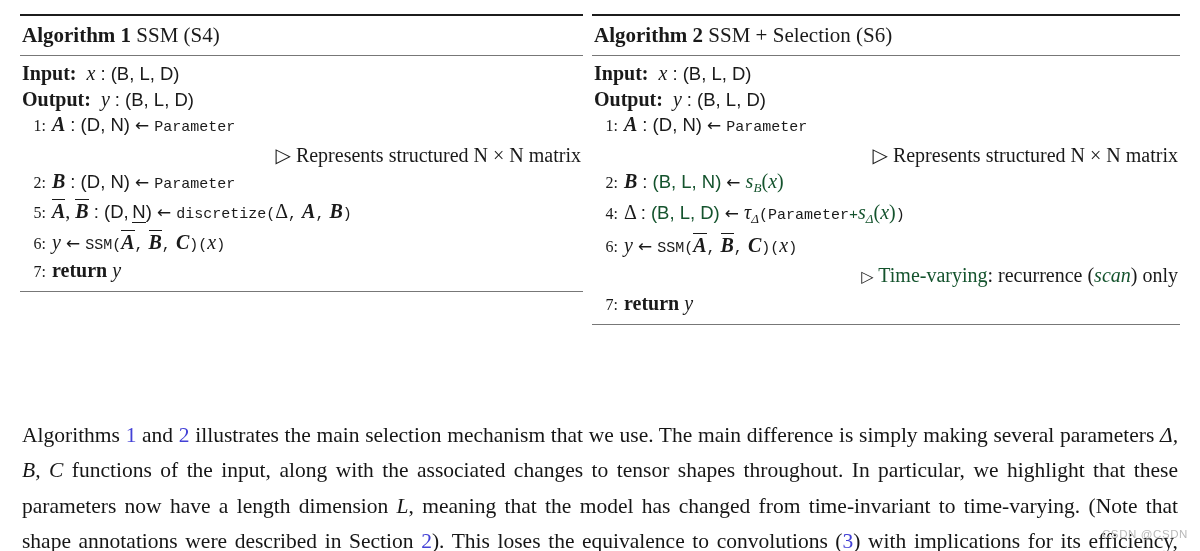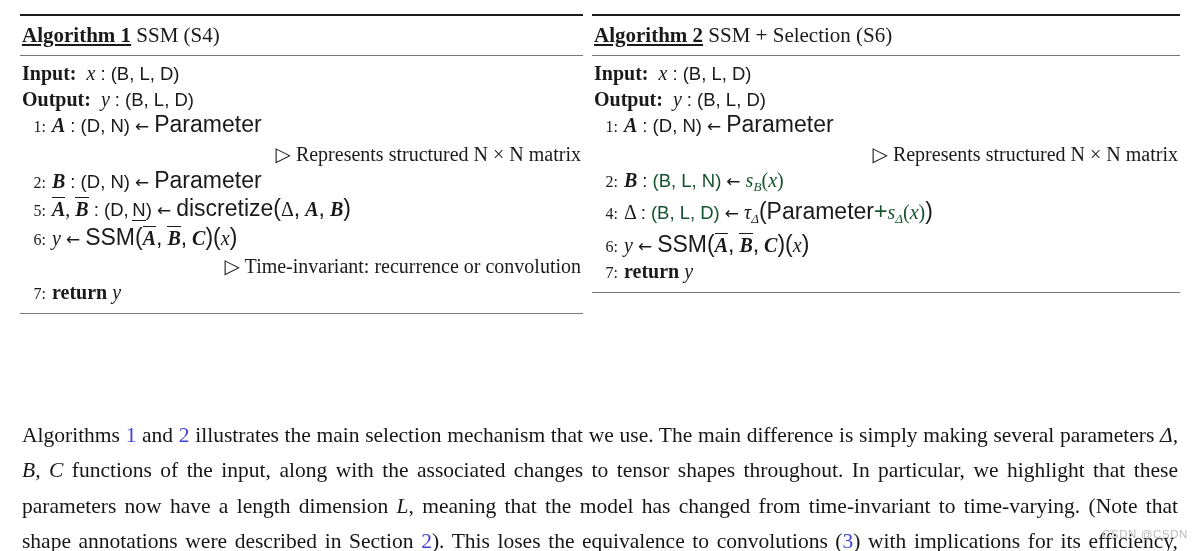--- a/index.html
+++ b/index.html
@@ -32,7 +32,7 @@
     padding:4px 0 3px 2px;
     white-space:nowrap;
   }
-  .algo-title b{font-weight:bold;text-decoration:underline;}
+  .algo-title b{font-weight:bold;}
   .algo-title .ttl-rest{font-weight:normal;text-align:center;}
 
   .algo-body{padding-top:5px;}

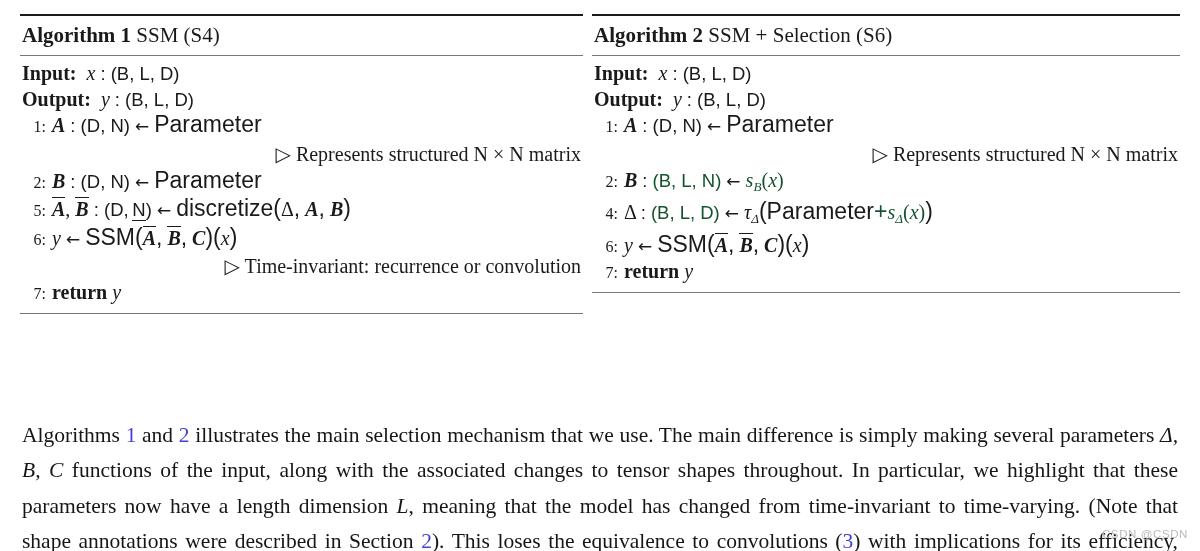--- a/index.html
+++ b/index.html
@@ -70,7 +70,7 @@
   
   i.mi{font-style:italic;font-family:"Liberation Serif",serif;}
   b.mb{font-weight:bold;font-style:italic;font-family:"Liberation Serif",serif;}
-  .sf{font-family:Liberation Sans, sans-serif;font-size:23px;}
+  .sf{font-family:Liberation Mono, monospace;font-size:15px;}
   .shape{font-family:"Liberation Sans","DejaVu Sans",sans-serif;font-size:18.5px;}
   .red{color:#14532d;}
   .blue{color:#4341d6;}

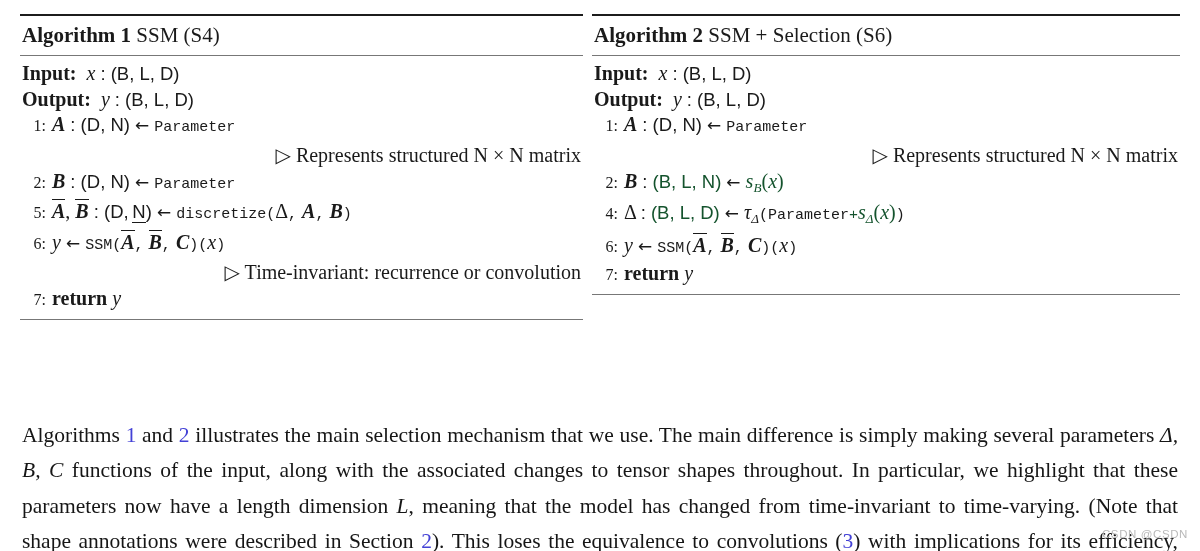--- a/index.html
+++ b/index.html
@@ -158,7 +158,6 @@
           <i class="mi">y</i> <span class="arw">←</span> <span class="sf">SSM(</span><b class="mb ovl">A</b><span class="sf">,</span> <b class="mb ovl">B</b><span class="sf">,</span> <b class="mb">C</b><span class="sf">)(</span><i class="mi">x</i><span class="sf">)</span></span>
         </span>
 
-        <span class="cmt">▷ Time-invariant: recurrence or convolution</span>
 
         <span class="ln">
           <span class="num">7:</span><span class="step-body">

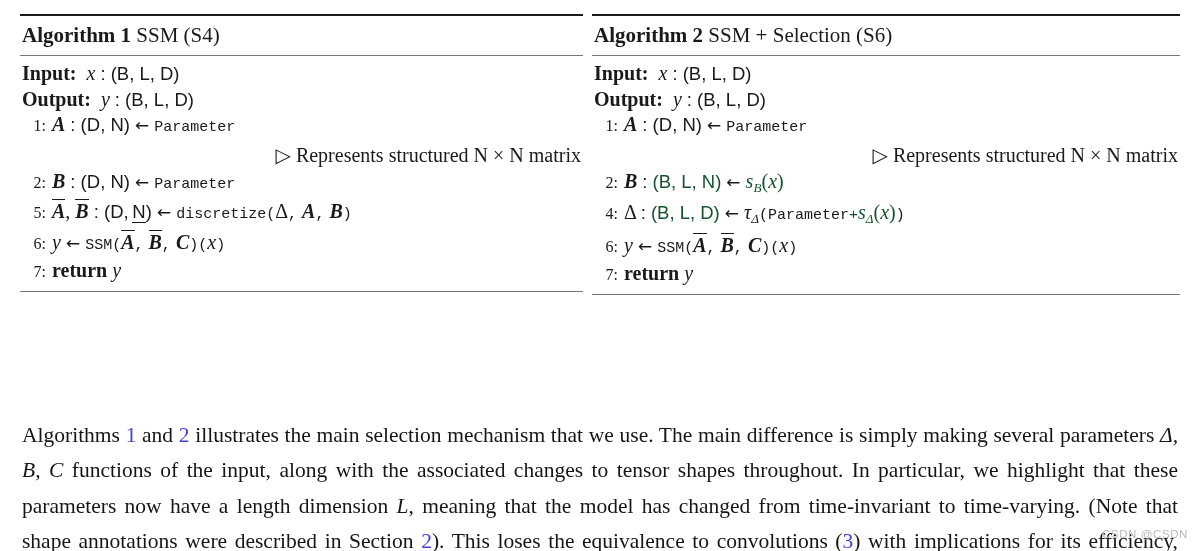--- a/index.html
+++ b/index.html
@@ -215,6 +215,10 @@
           <i class="mi">y</i> <span class="arw">←</span> <span class="sf">SSM(</span><b class="mb ovl">A</b><span class="sf">,</span> <b class="mb ovl">B</b><span class="sf">,</span> <b class="mb">C</b><span class="sf">)(</span><i class="mi">x</i><span class="sf">)</span></span>
         </span>
 
+        <span class="cmt">
+          <span class="tri">▷</span>
+          <span class="red">Time-varying</span><span>: recurrence (</span><span class="red ital">scan</span><span>) only</span>
+        </span>
 
         <span class="ln">
           <span class="num">7:</span><span class="step-body">

